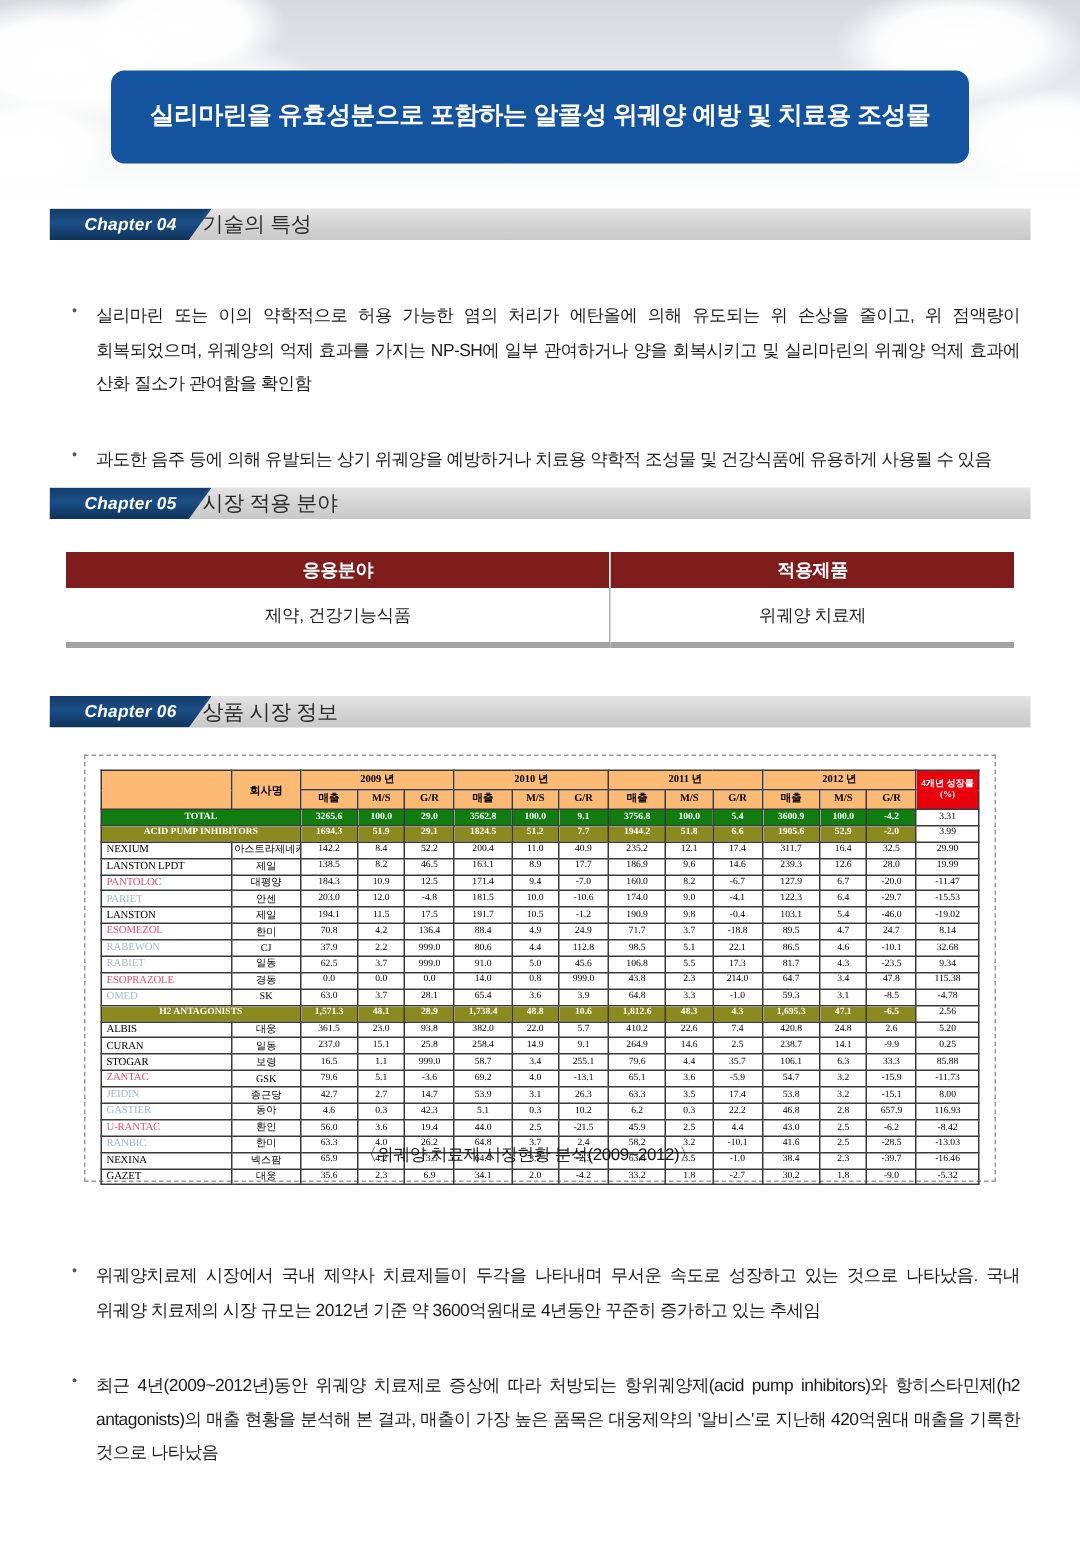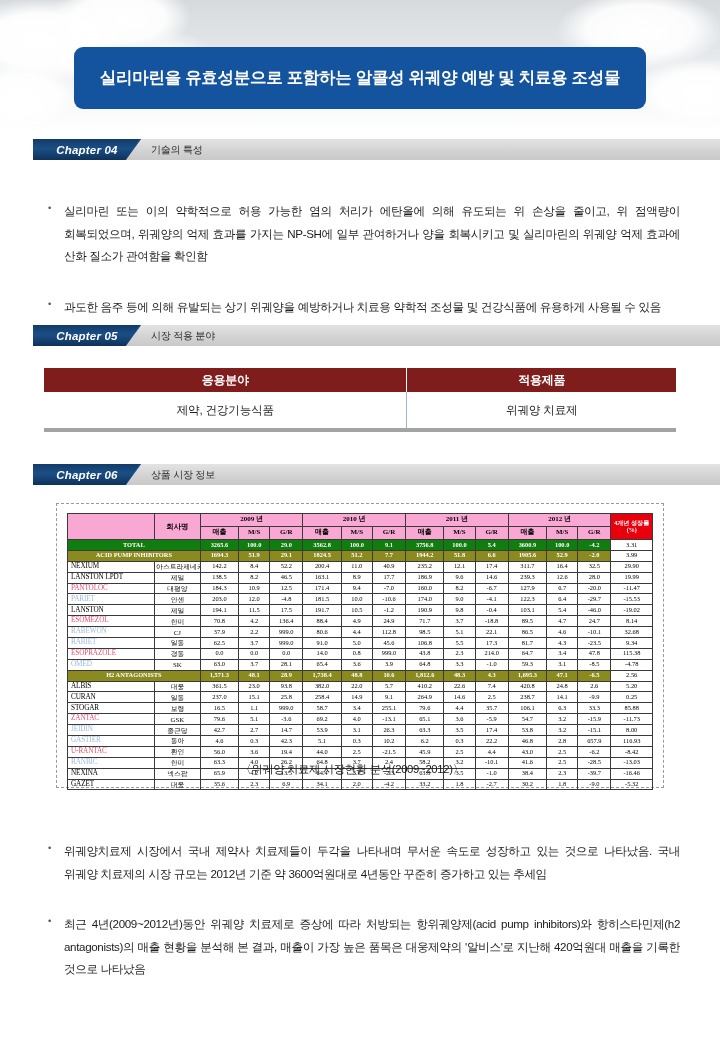--- a/index.html
+++ b/index.html
@@ -55,7 +55,6 @@
   .chapter-bar {
     position: absolute; left: 33px; width: 654px; height: 21px;
     background: linear-gradient(180deg,#e3e3e3 0%, #d3d3d3 55%, #c9c9c9 100%);
-    padding-left: 34px;
   }
   .chapter-tag {
     position: absolute; left: 0; top: 0; width: 108px; height: 21px;

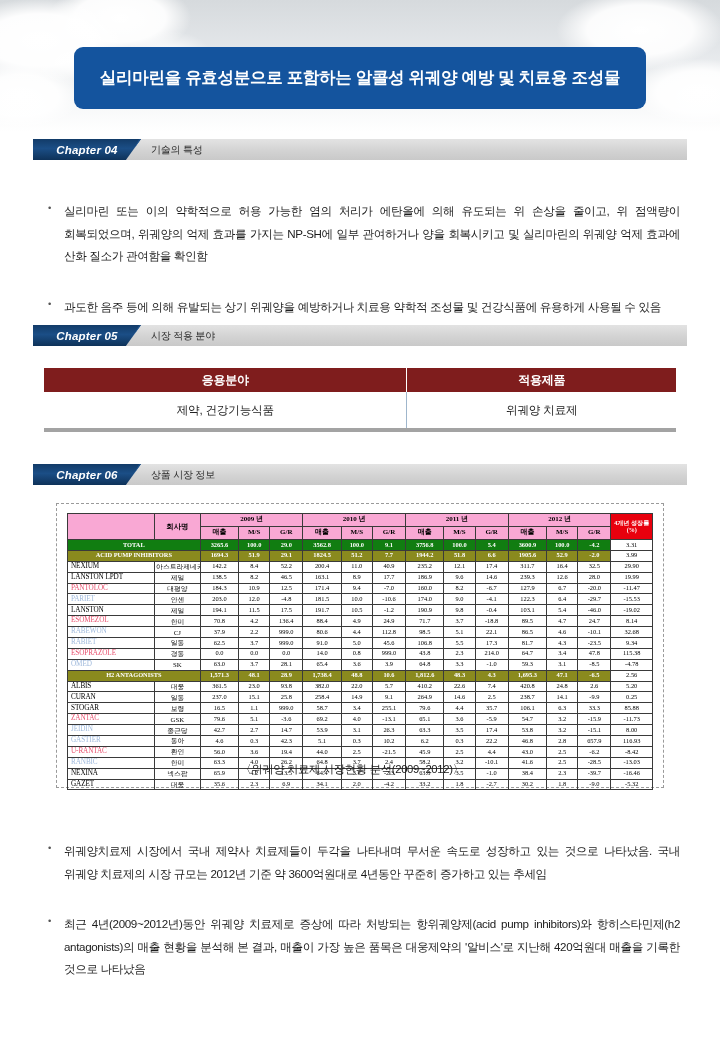--- a/index.html
+++ b/index.html
@@ -71,9 +71,9 @@
     clip-path: polygon(46% 0, 100% 0, 54% 100%, 0 100%);
   }
   .chapter-title {
-    position: absolute; left: 118px; top: 0; height: 21px;
+    position: absolute; left: 102px; top: 0; height: 21px;
     display: flex; align-items: center;
-    font-size: 10px; color: #2b2b2b; letter-spacing: -0.2px;
+    font-size: 14px; color: #2b2b2b; letter-spacing: -0.2px;
   }
 
   

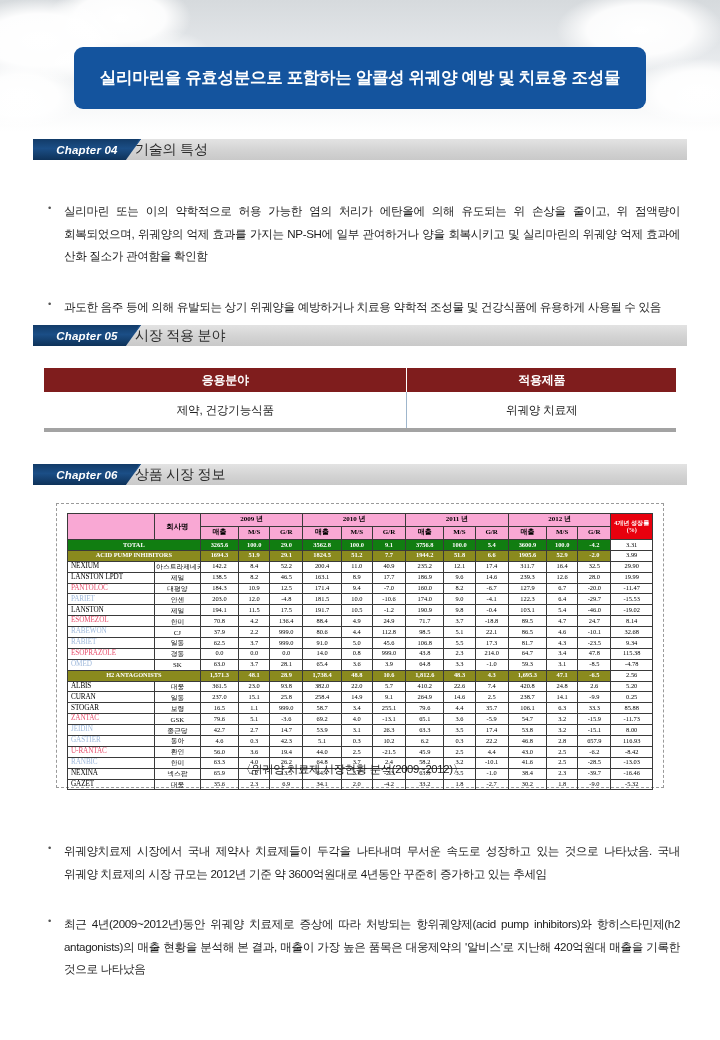--- a/index.html
+++ b/index.html
@@ -134,7 +134,7 @@
   }
   .mkt thead th {
     font-weight: bold;
-    background: #f9a8d4;
+    background: #fdba74;
     color: #000;
   }
   .mkt .hdr-year { height: 12px; font-size: 7px; }

